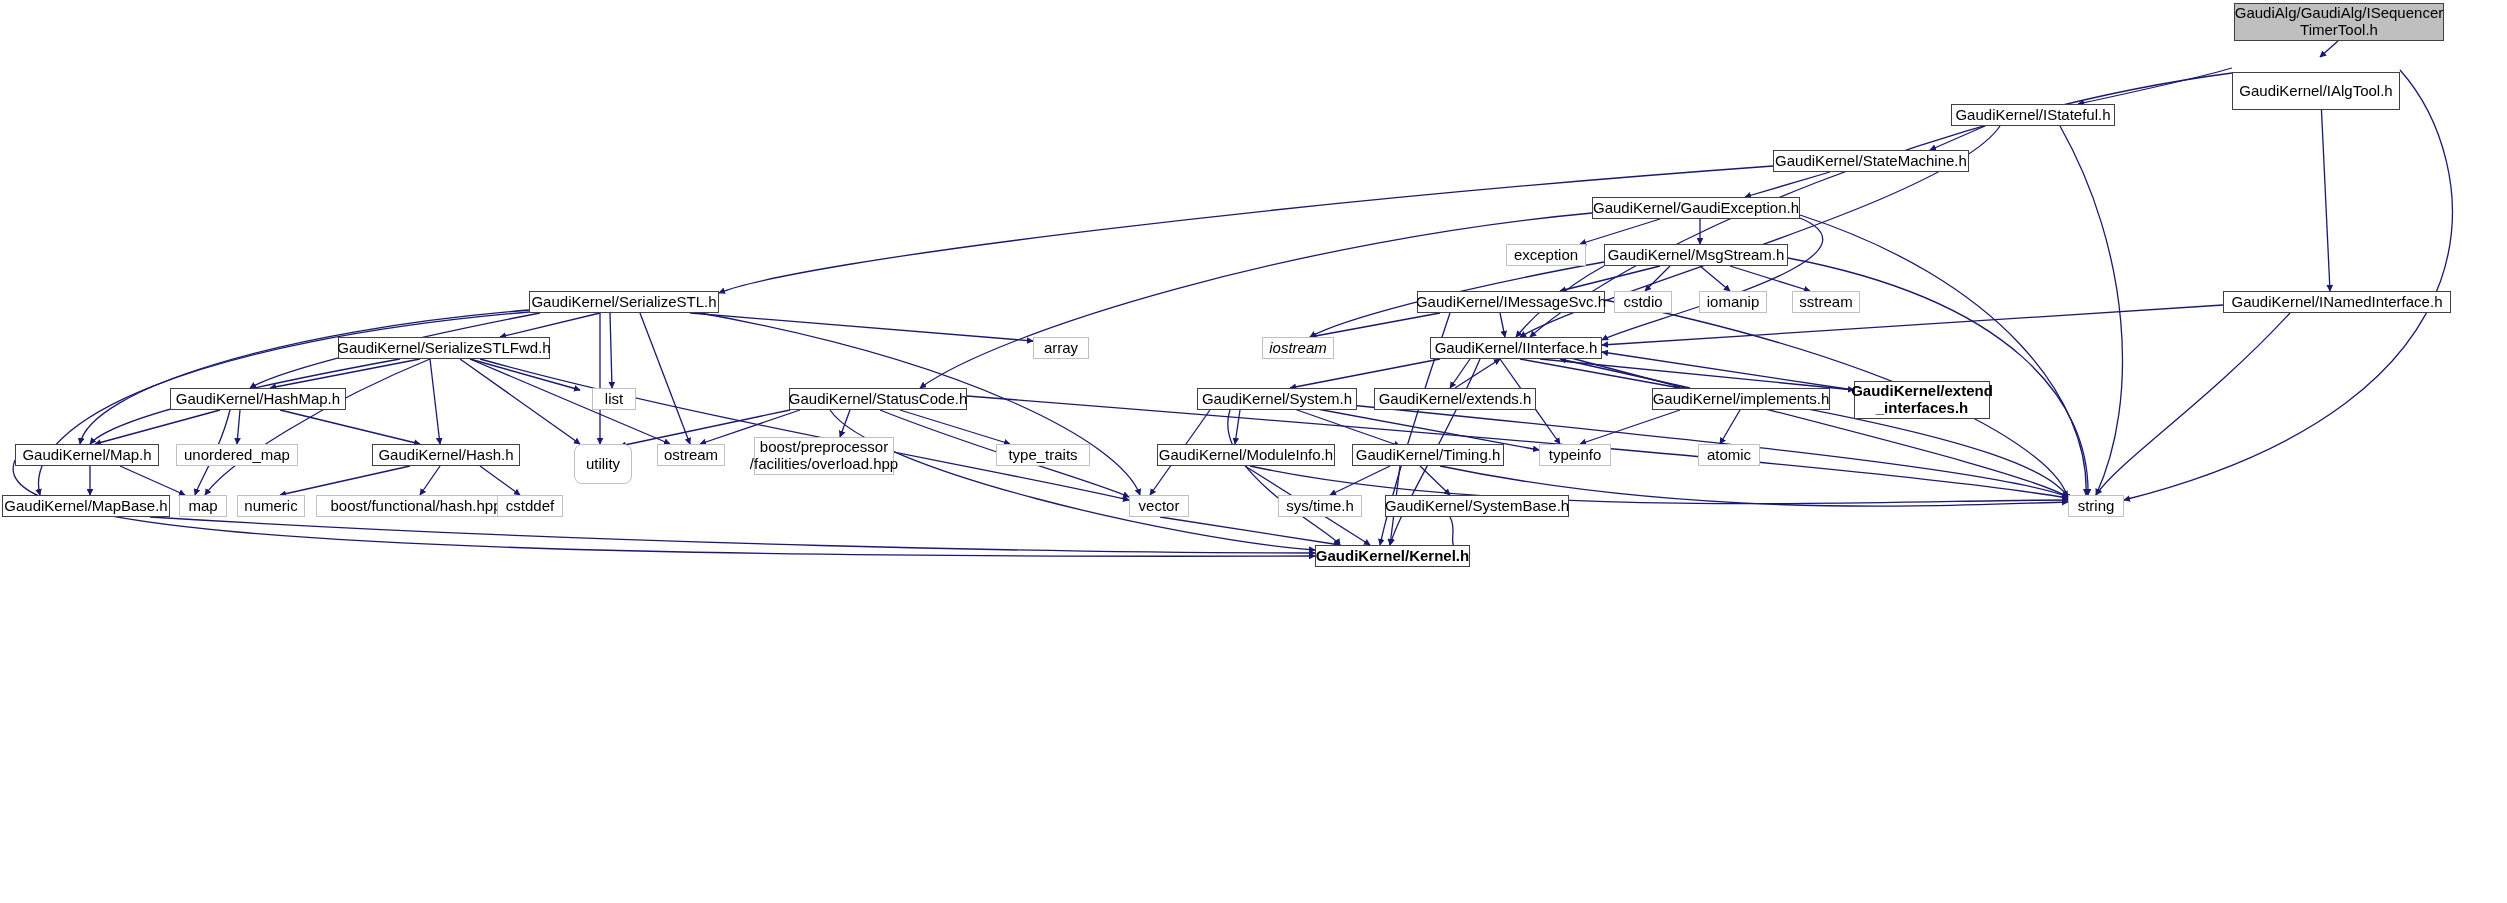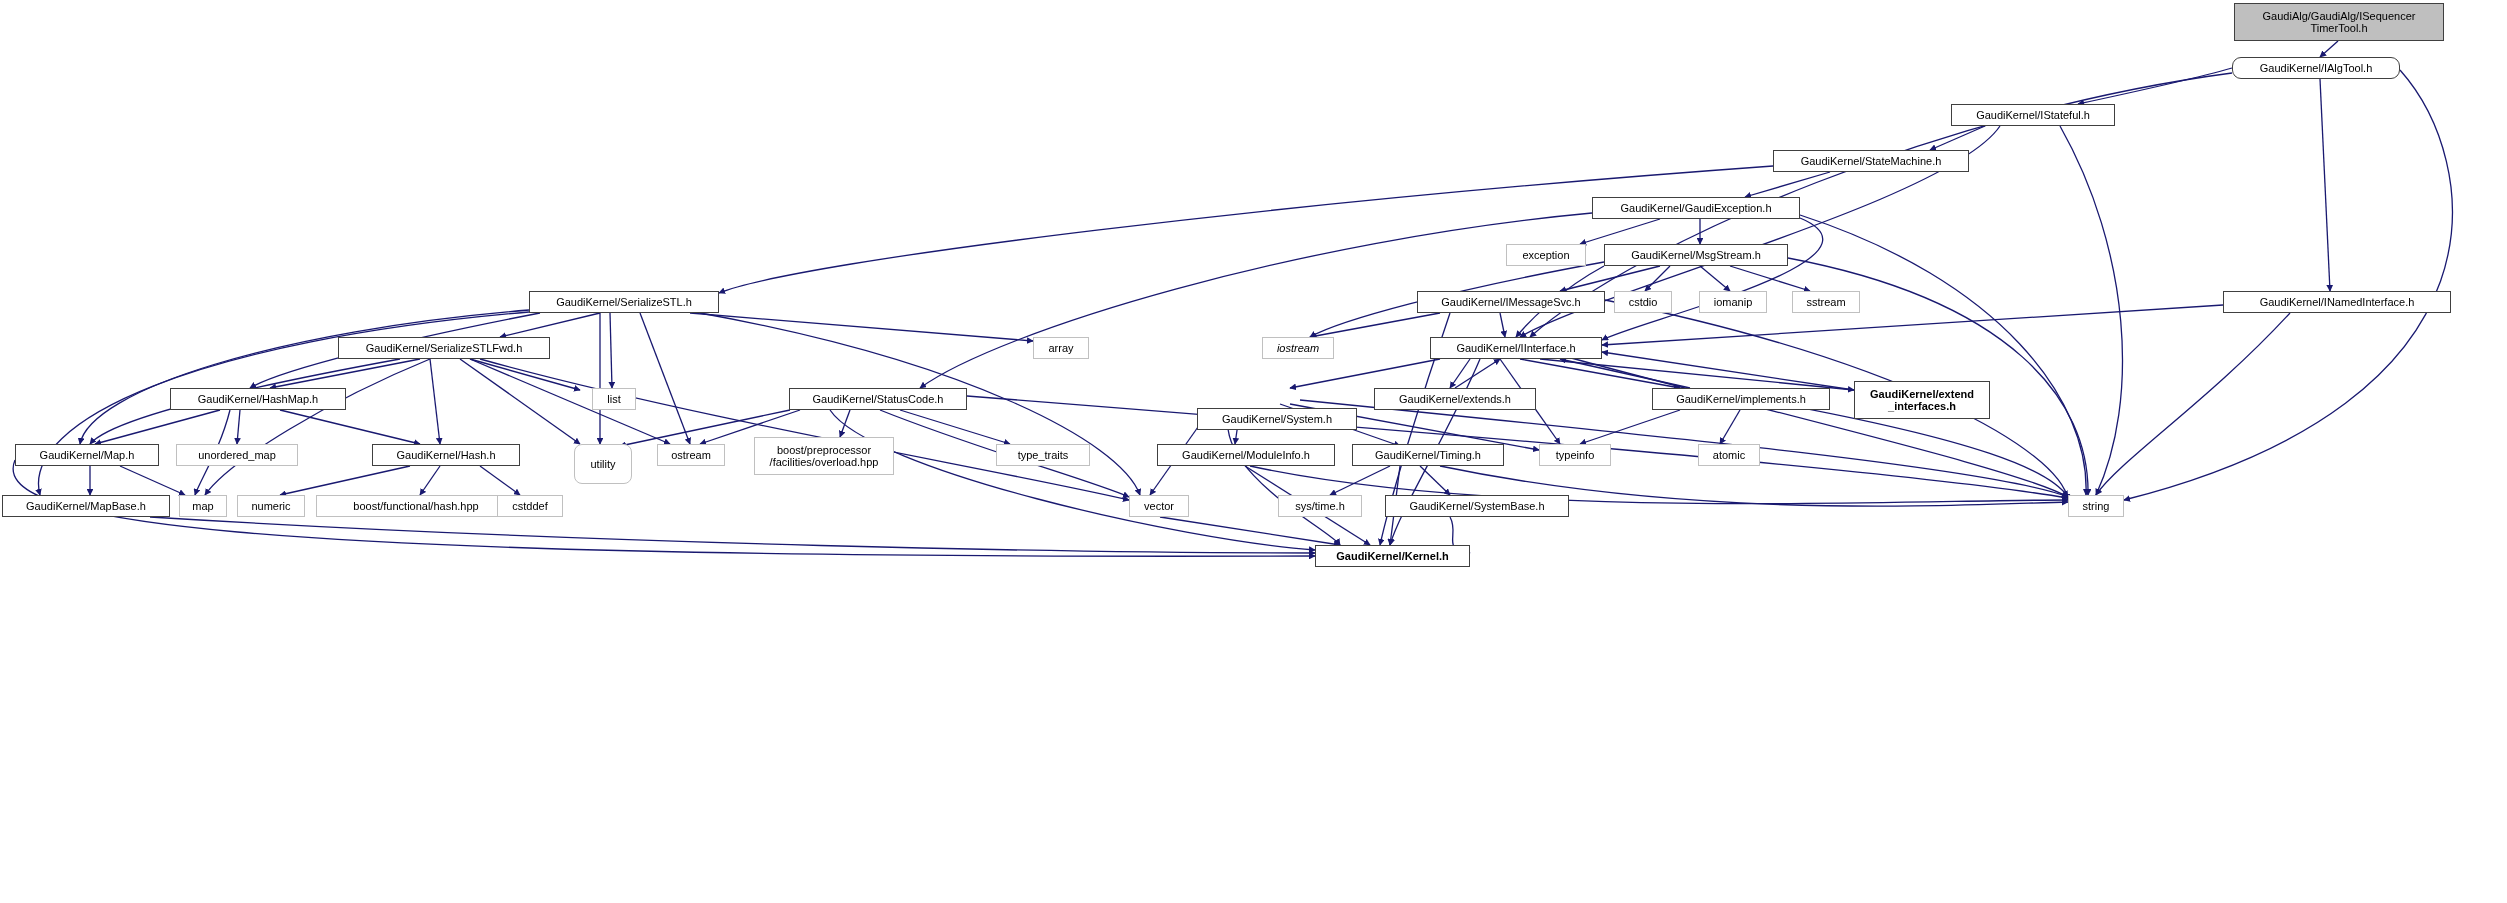--- a/index.html
+++ b/index.html
@@ -35,7 +35,7 @@
     white-space: pre-line;
     background: #ffffff;
     border: 1px solid #000000;
-    font-size: 11px;
+    font-size: 15px;
   }
   .node.kind-std {
     border: 1px solid #c0c0c0;

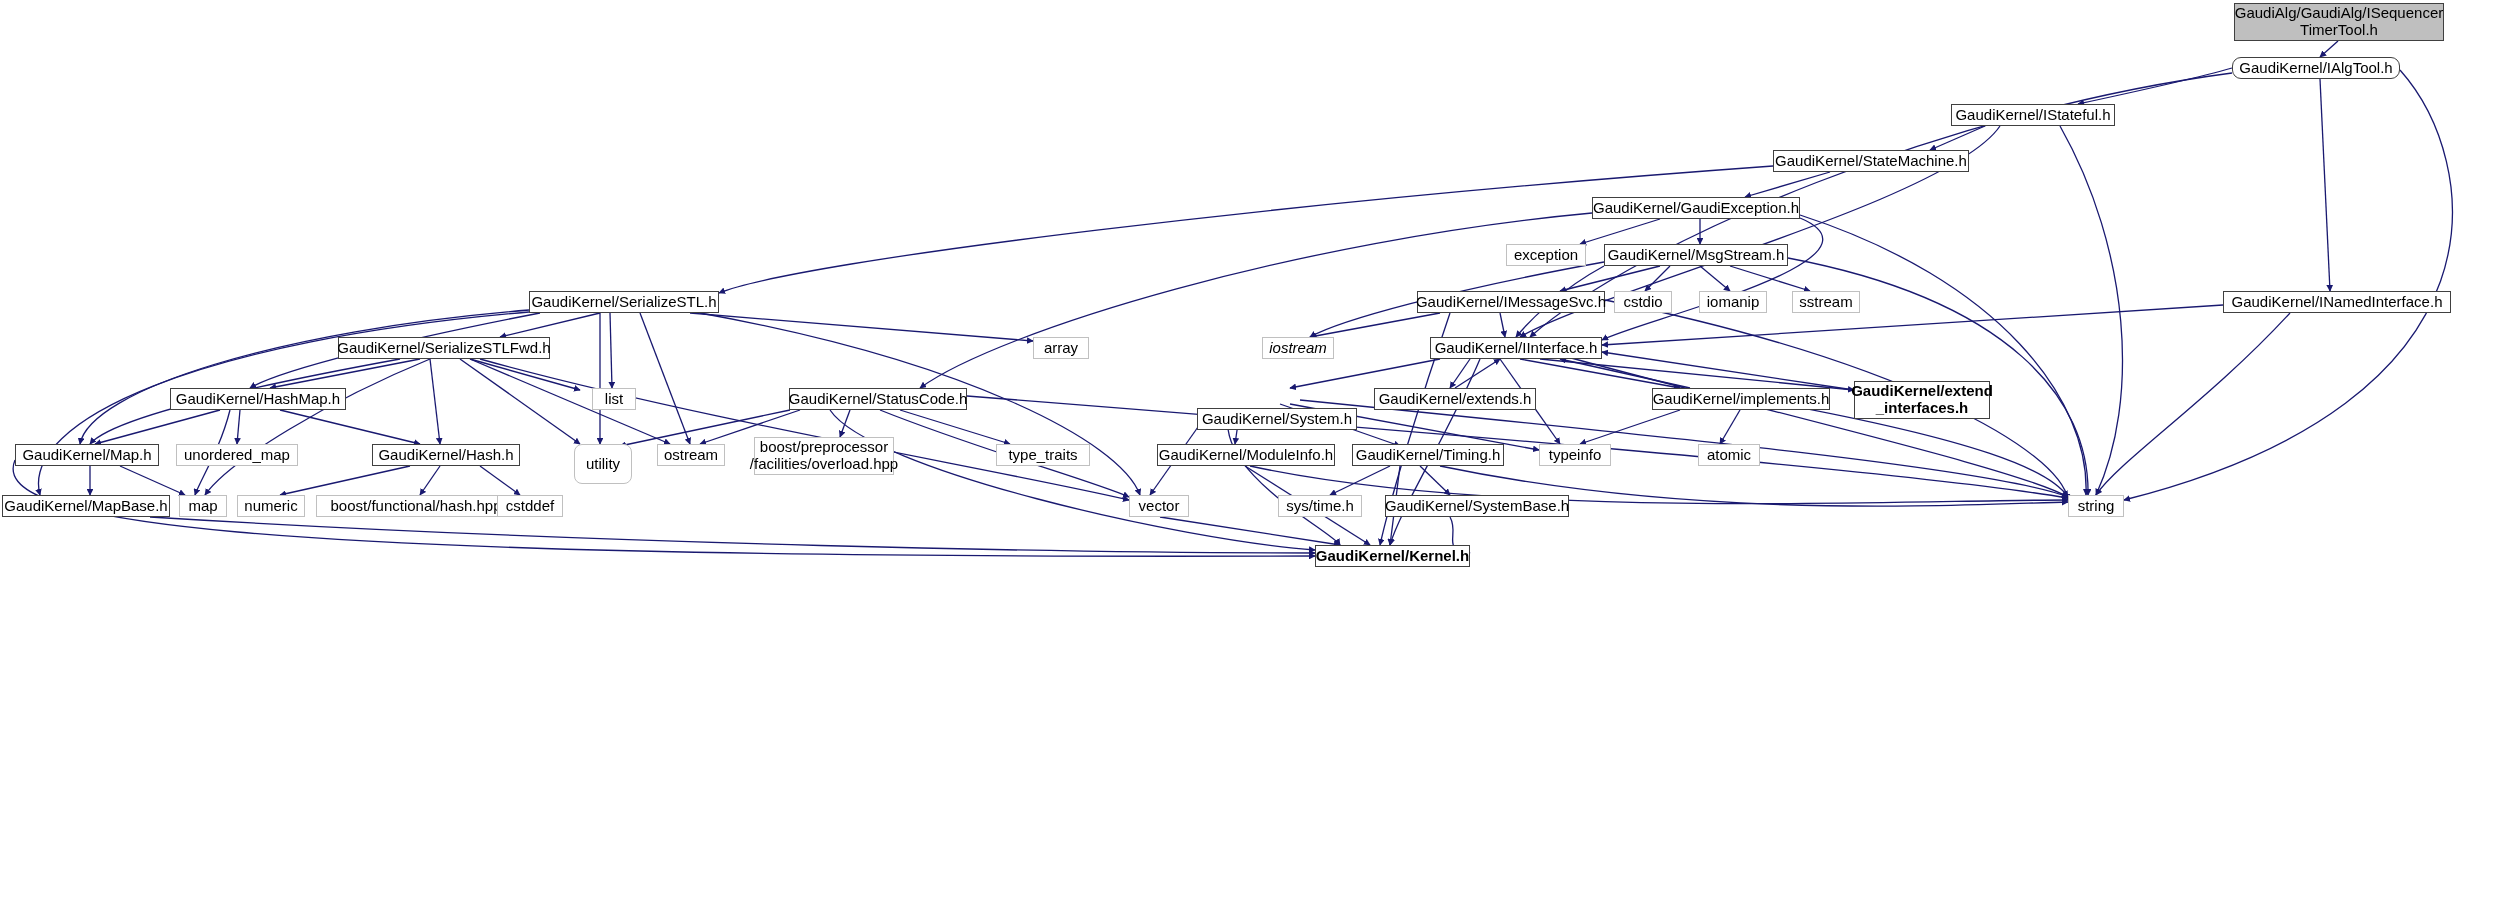--- a/index.html
+++ b/index.html
@@ -156,7 +156,7 @@
   <div id="nodes-group">
       <div class="node kind-root" style="left: 2234px; top: 3px; width: 210px; height: 38px;">GaudiAlg/GaudiAlg/ISequencer
 TimerTool.h</div>
-      <div class="node kind-hdr" style="left: 2232px; top: 57px; width: 168px; height: 22px; border-radius: 9px;">GaudiKernel/IAlgTool.h</div>
+      <div class="node kind-hdr" style="left: 2232px; top: 72px; width: 168px; height: 38px;">GaudiKernel/IAlgTool.h</div>
       <div class="node kind-hdr" style="left: 1951px; top: 104px; width: 164px; height: 22px;">GaudiKernel/IStateful.h</div>
       <div class="node kind-hdr" style="left: 1773px; top: 150px; width: 196px; height: 22px;">GaudiKernel/StateMachine.h</div>
       <div class="node kind-hdr" style="left: 1592px; top: 197px; width: 208px; height: 22px;">GaudiKernel/GaudiException.h</div>

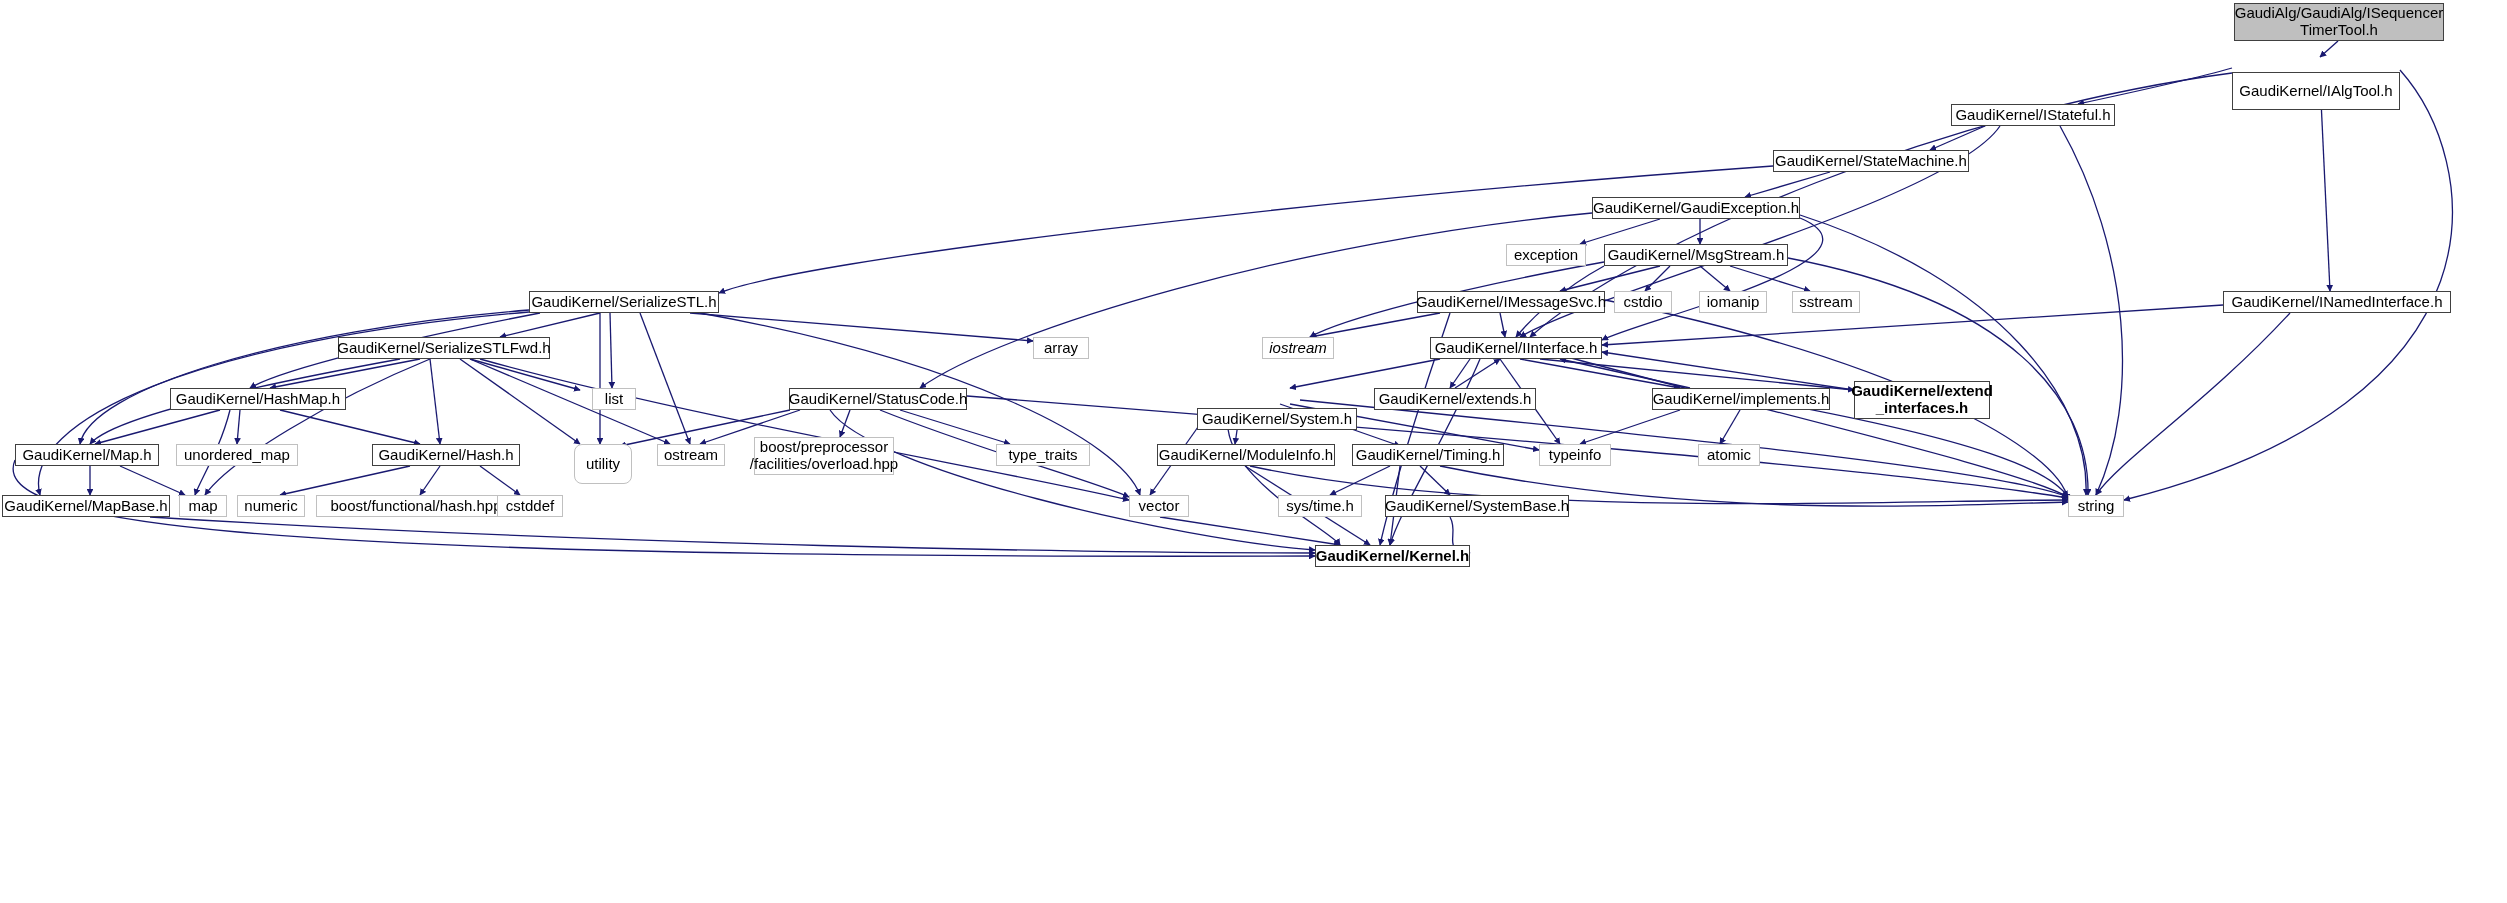--- a/index.html
+++ b/index.html
@@ -175,7 +175,7 @@
       <div class="node kind-hdr" style="left: 170px; top: 388px; width: 176px; height: 22px;">GaudiKernel/HashMap.h</div>
       <div class="node kind-std" style="left: 592px; top: 388px; width: 44px; height: 22px;">list</div>
       <div class="node kind-hdr" style="left: 789px; top: 388px; width: 178px; height: 22px;">GaudiKernel/StatusCode.h</div>
-      <div class="node kind-hdr" style="left: 1197px; top: 408px; width: 160px; height: 22px;">GaudiKernel/System.h</div>
+      <div class="node kind-hdr" style="left: 1197px; top: 388px; width: 160px; height: 22px;">GaudiKernel/System.h</div>
       <div class="node kind-hdr" style="left: 1374px; top: 388px; width: 162px; height: 22px;">GaudiKernel/extends.h</div>
       <div class="node kind-hdr" style="left: 1652px; top: 388px; width: 178px; height: 22px;">GaudiKernel/implements.h</div>
       <div class="node kind-hdr" style="left: 1854px; top: 381px; width: 136px; height: 38px; font-weight: bold;">GaudiKernel/extend

